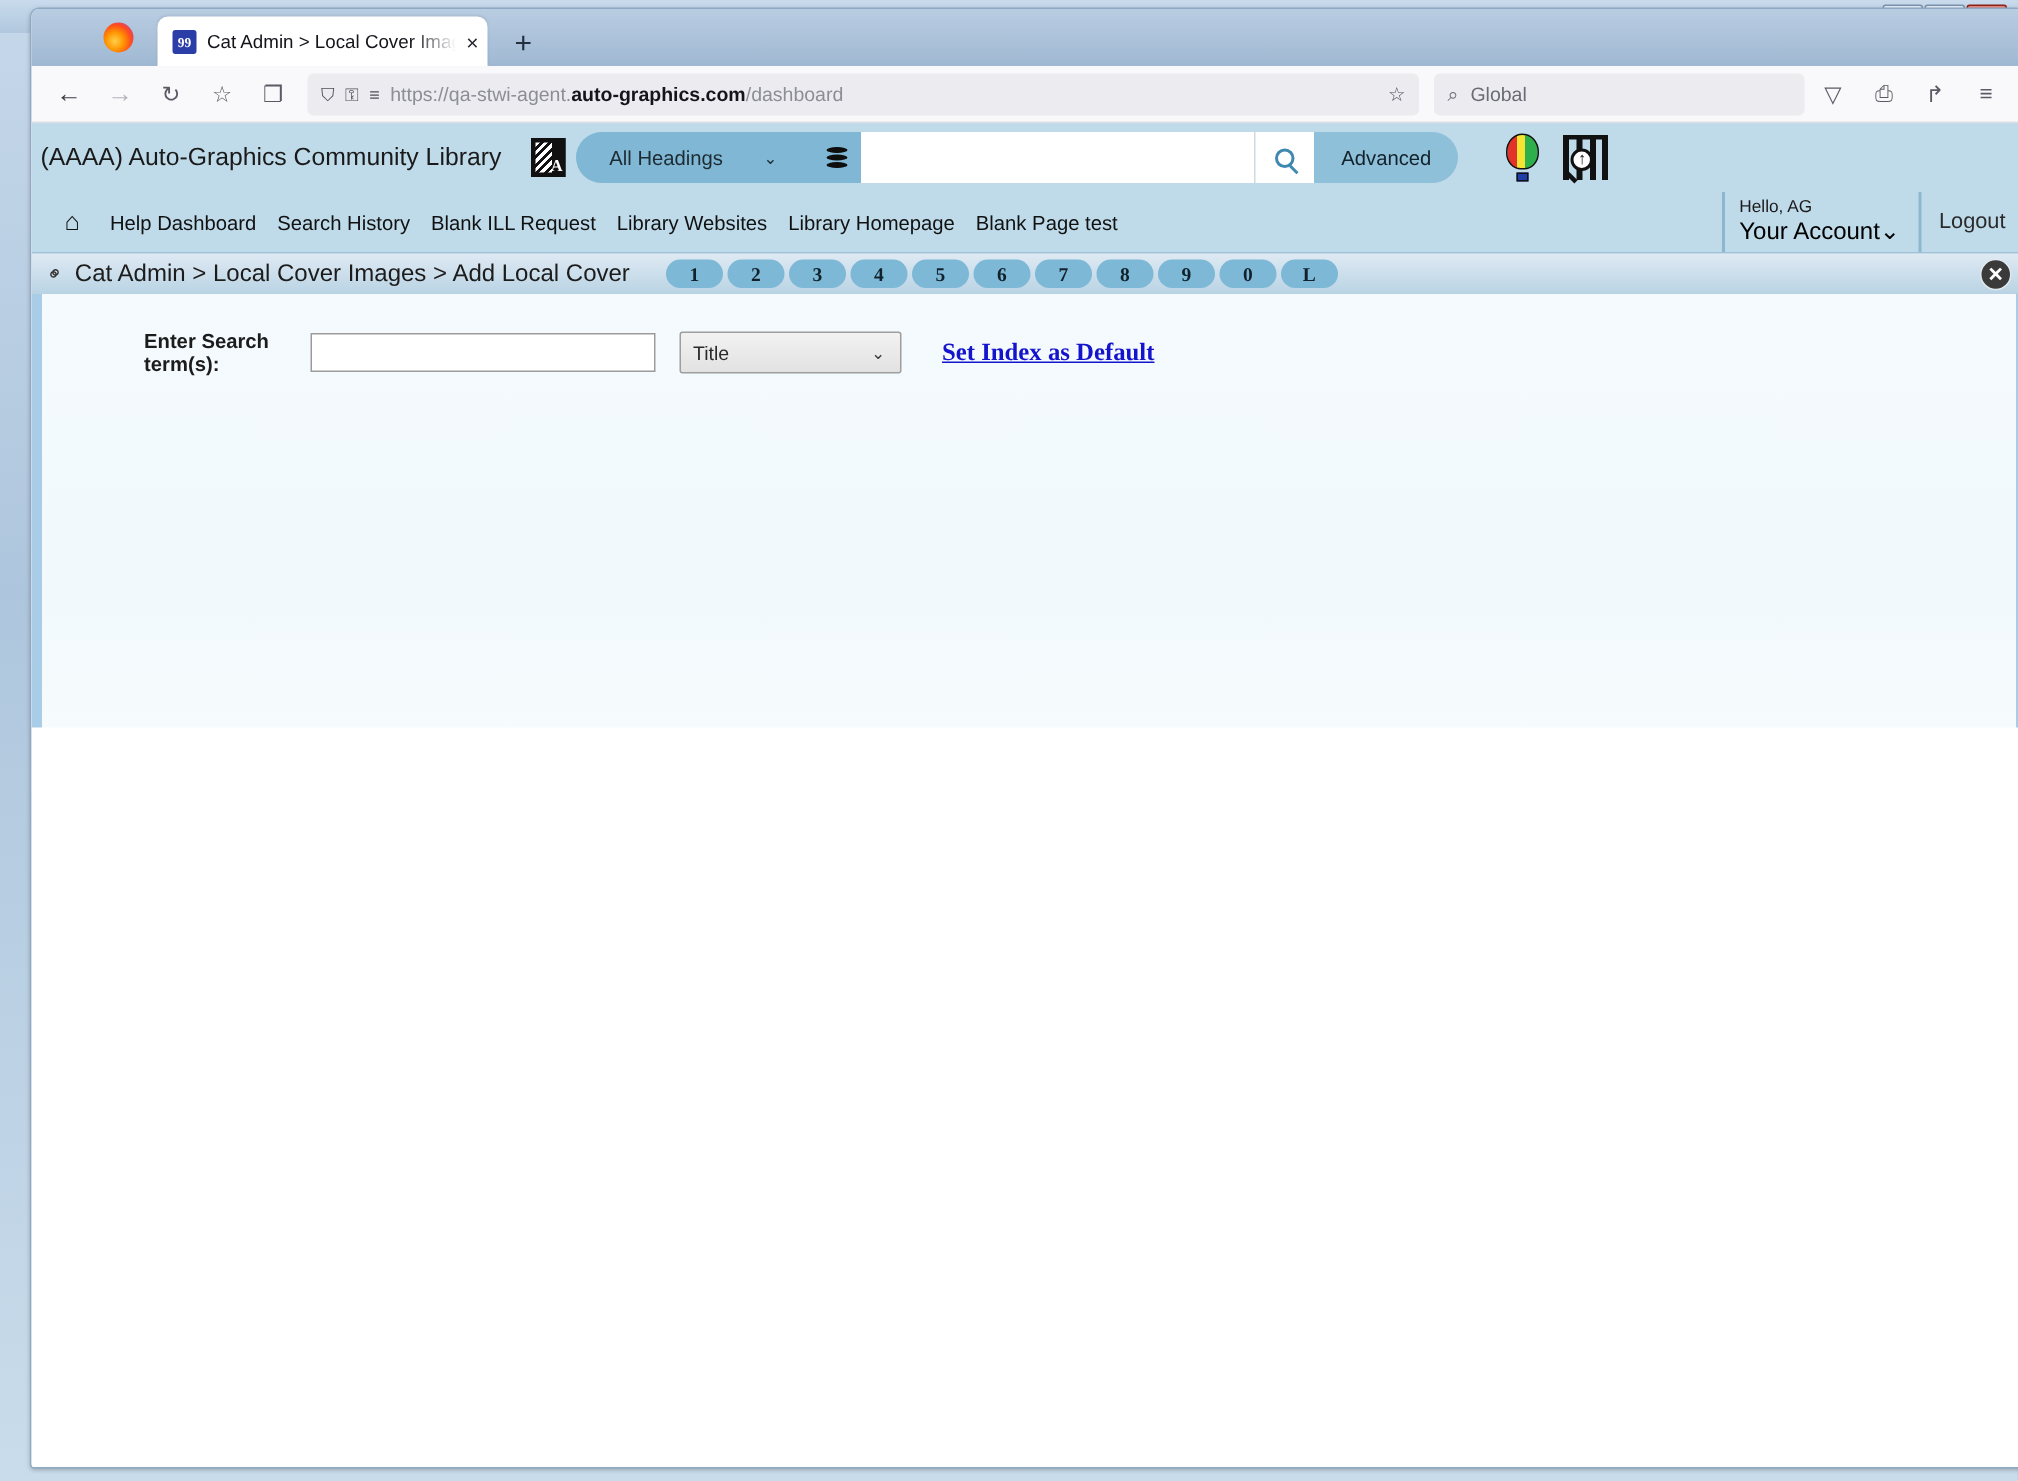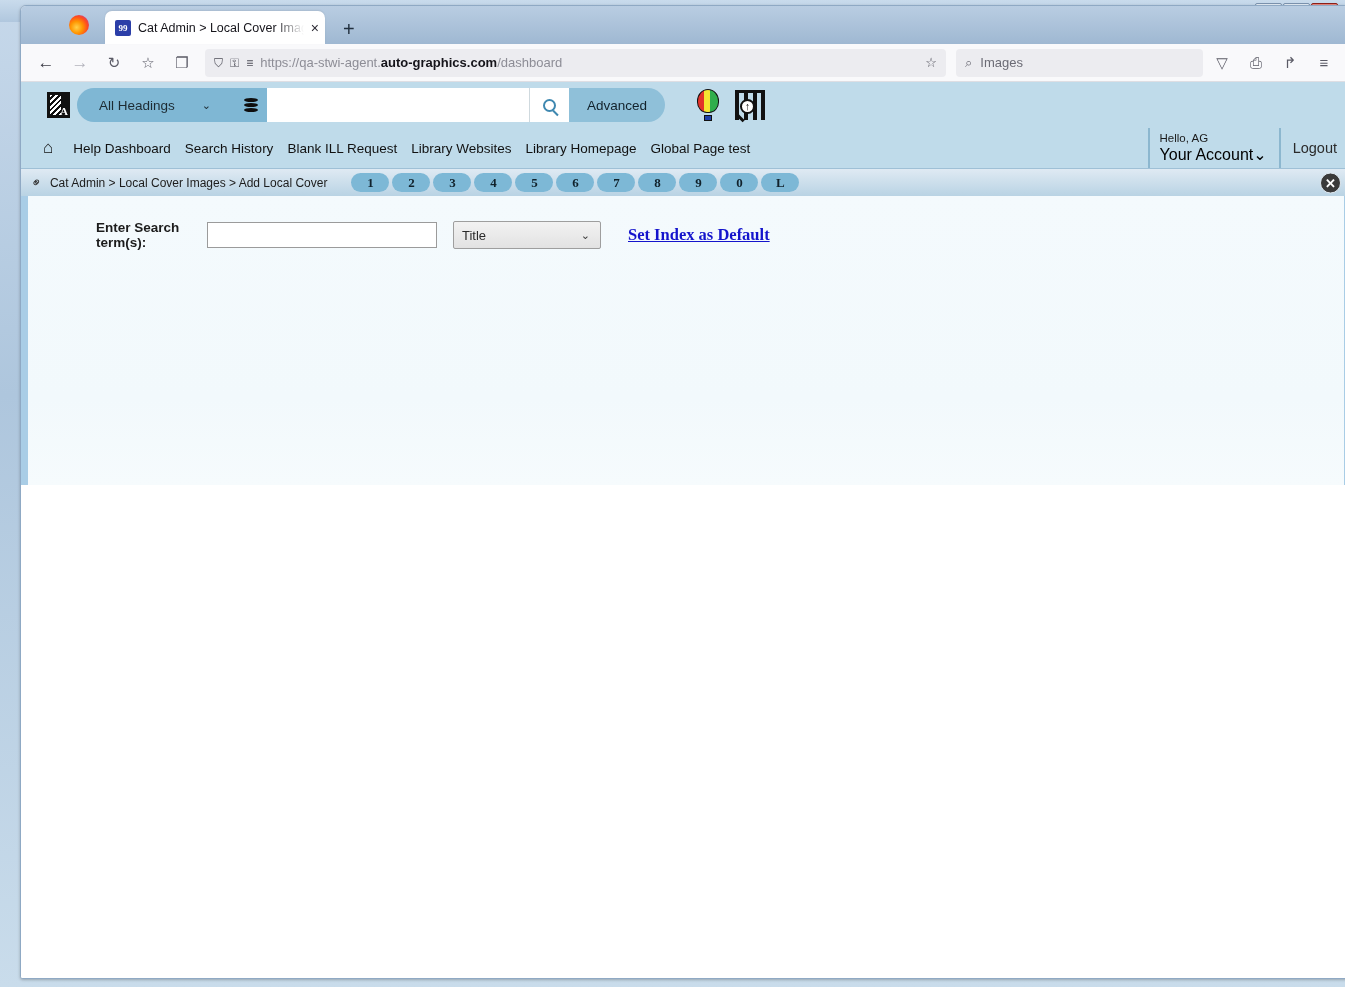--- a/index.html
+++ b/index.html
@@ -384,7 +384,7 @@
       </div>
       <div class="searchbar">
         <span>⌕</span>
-        <span>Images</span>
+        <span>Global</span>
       </div>
       <div class="nav-ico">▽</div>
       <div class="nav-ico">⎙</div>

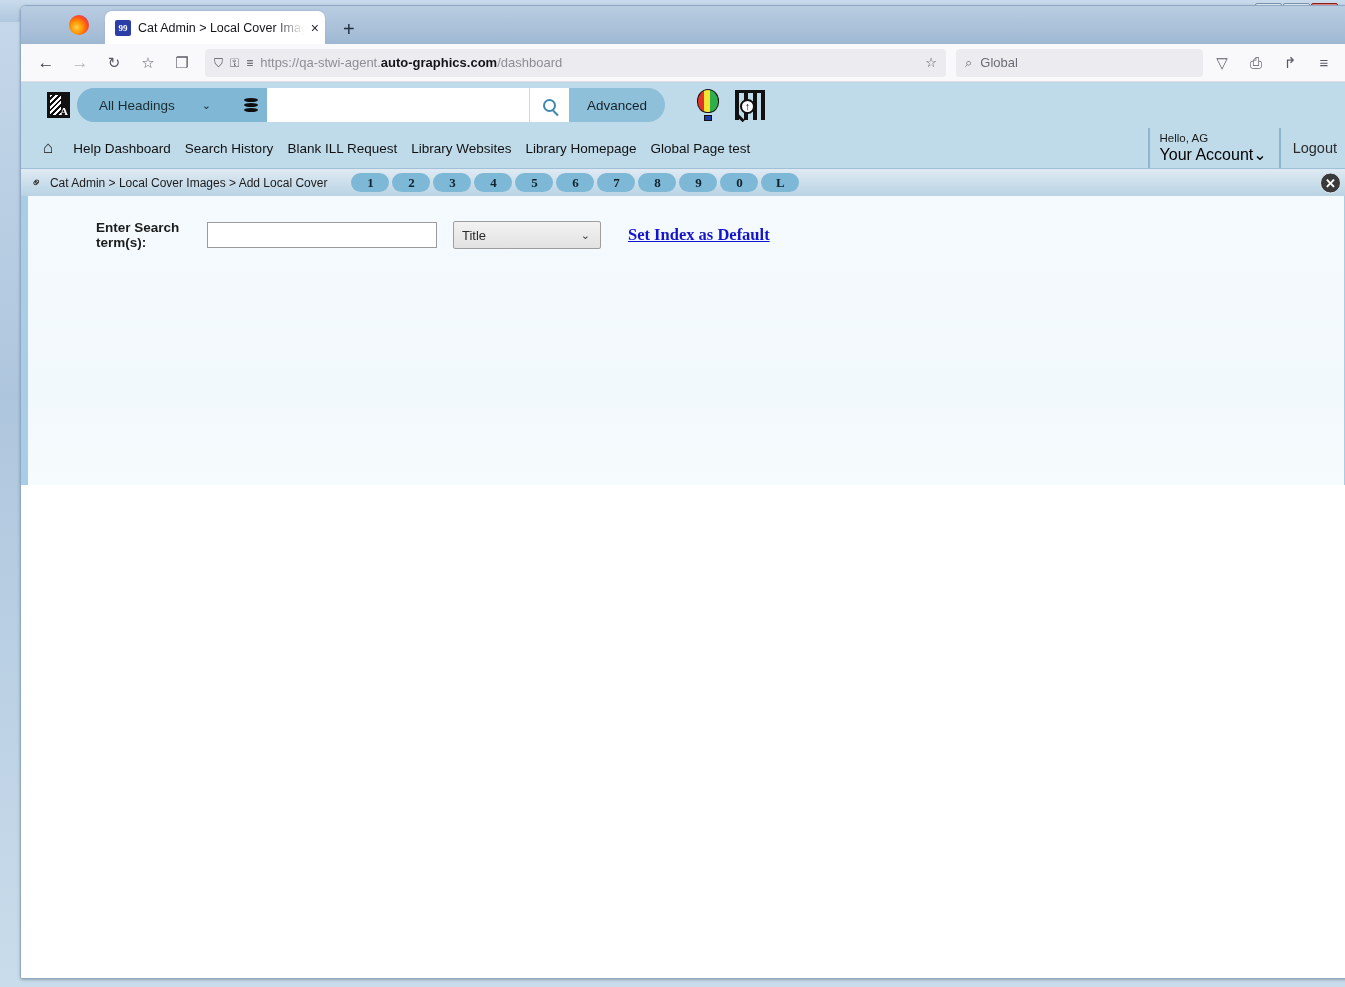--- a/index.html
+++ b/index.html
@@ -395,6 +395,7 @@
     <div class="page">
 
       <div class="app-header">
+        <div class="lib-name">(AAAA) Auto-Graphics Community Library</div>
 
         <div class="search-cluster">
           <div class="alpha-icon"></div>

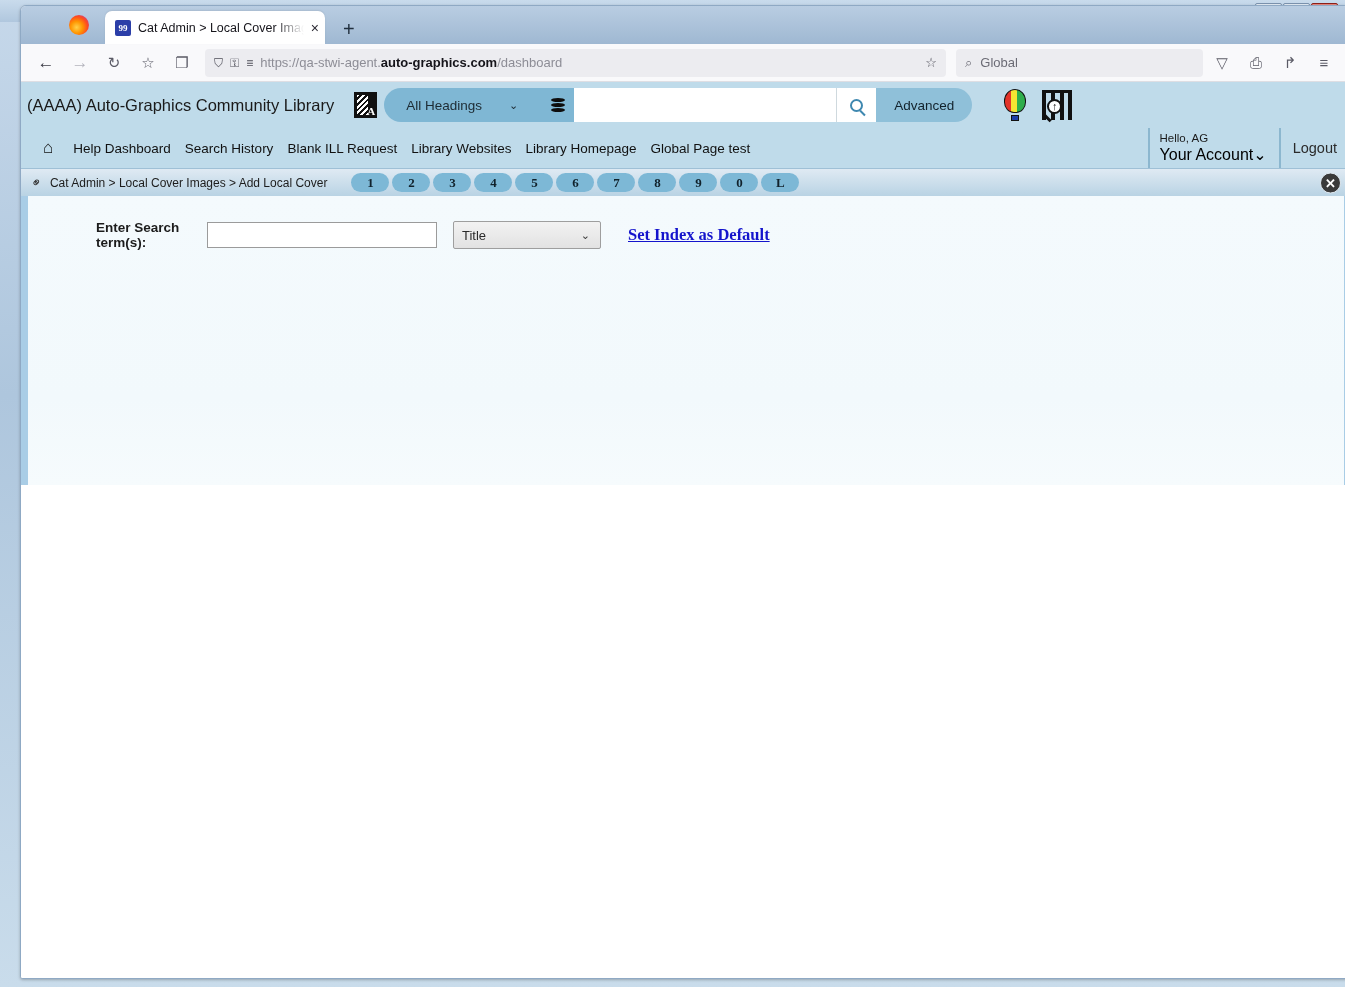--- a/index.html
+++ b/index.html
@@ -439,7 +439,7 @@
           <a href="#">Blank ILL Request</a>
           <a href="#">Library Websites</a>
           <a href="#">Library Homepage</a>
-          <a href="#">Global Page test</a>
+          <a href="#">Blank Page test</a>
         </div>
         <div class="acct-block">
           <div class="acct">

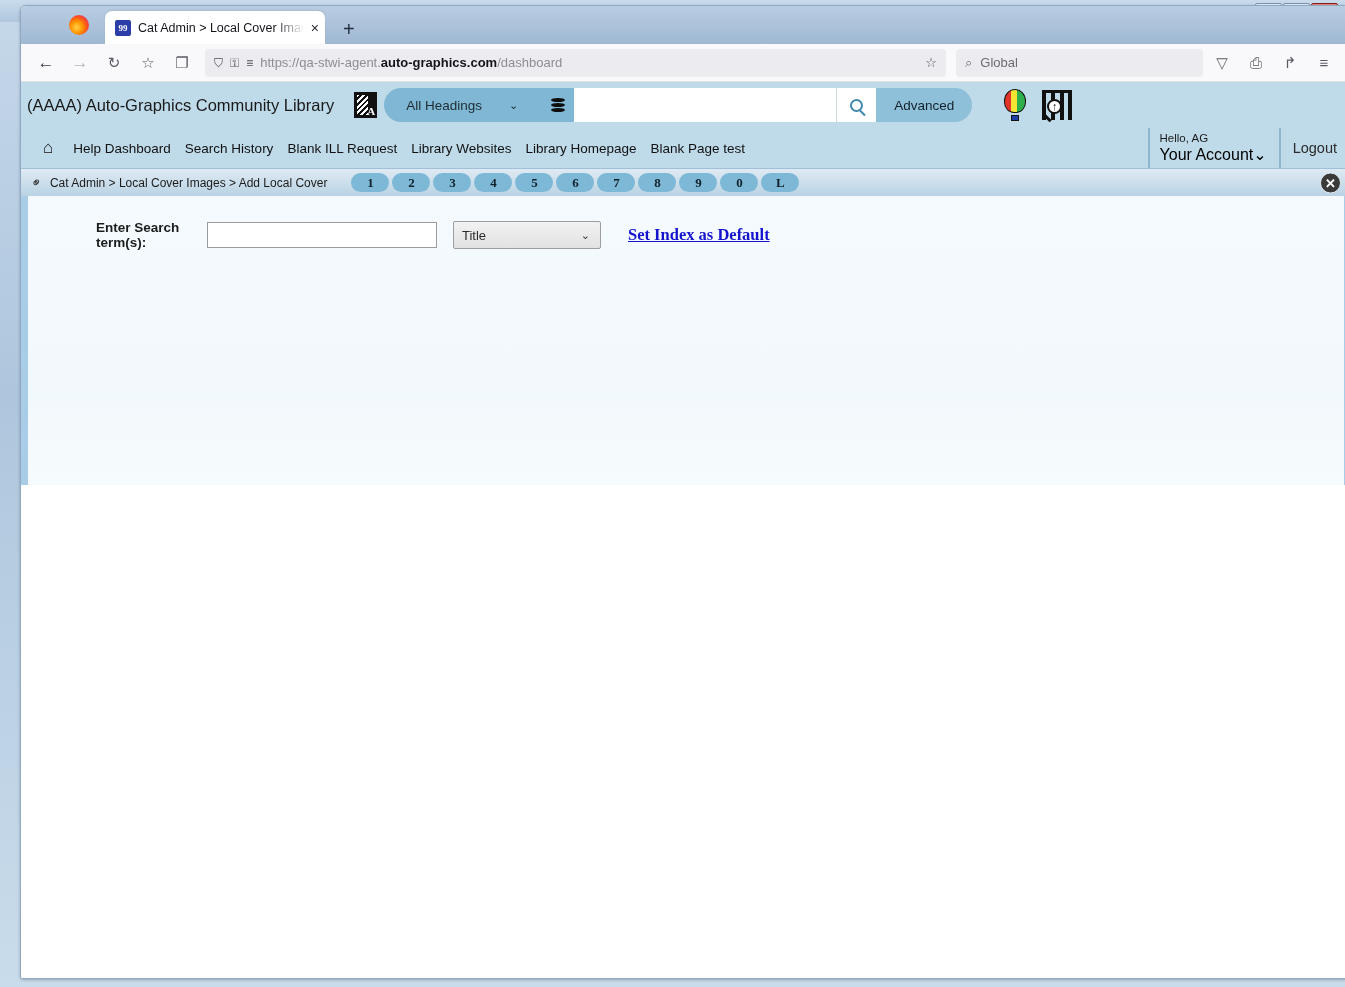--- a/index.html
+++ b/index.html
@@ -282,7 +282,7 @@
     border-top: 1px solid #9fc0d6; position: relative;
   }
   .link-ico { font-size: 13px; color: #333; margin-right: 8px; transform: rotate(-45deg); }
-  .crumbs { font-size: 12px; color: #1c1c1c; white-space: nowrap; }
+  .crumbs { font-size: 16px; color: #1c1c1c; white-space: nowrap; }
   .pills { display: flex; gap: 3px; margin-left: 24px; }
   .pill {
     width: 38px; height: 19px; border-radius: 10px; background: #7db8d6;

